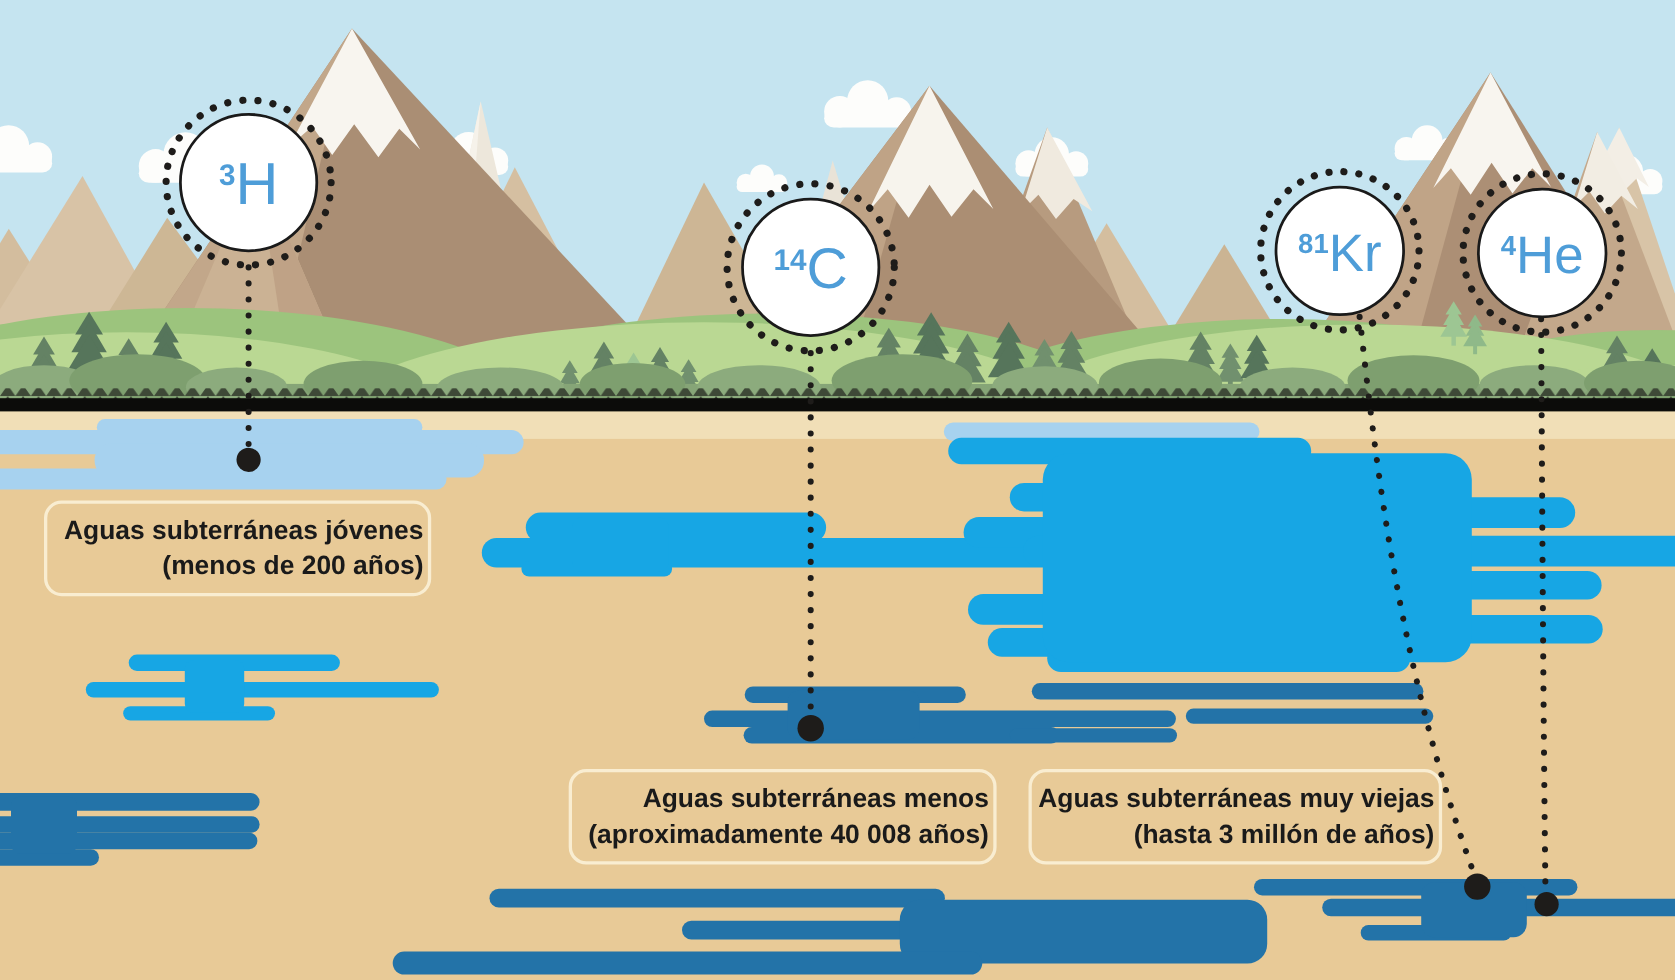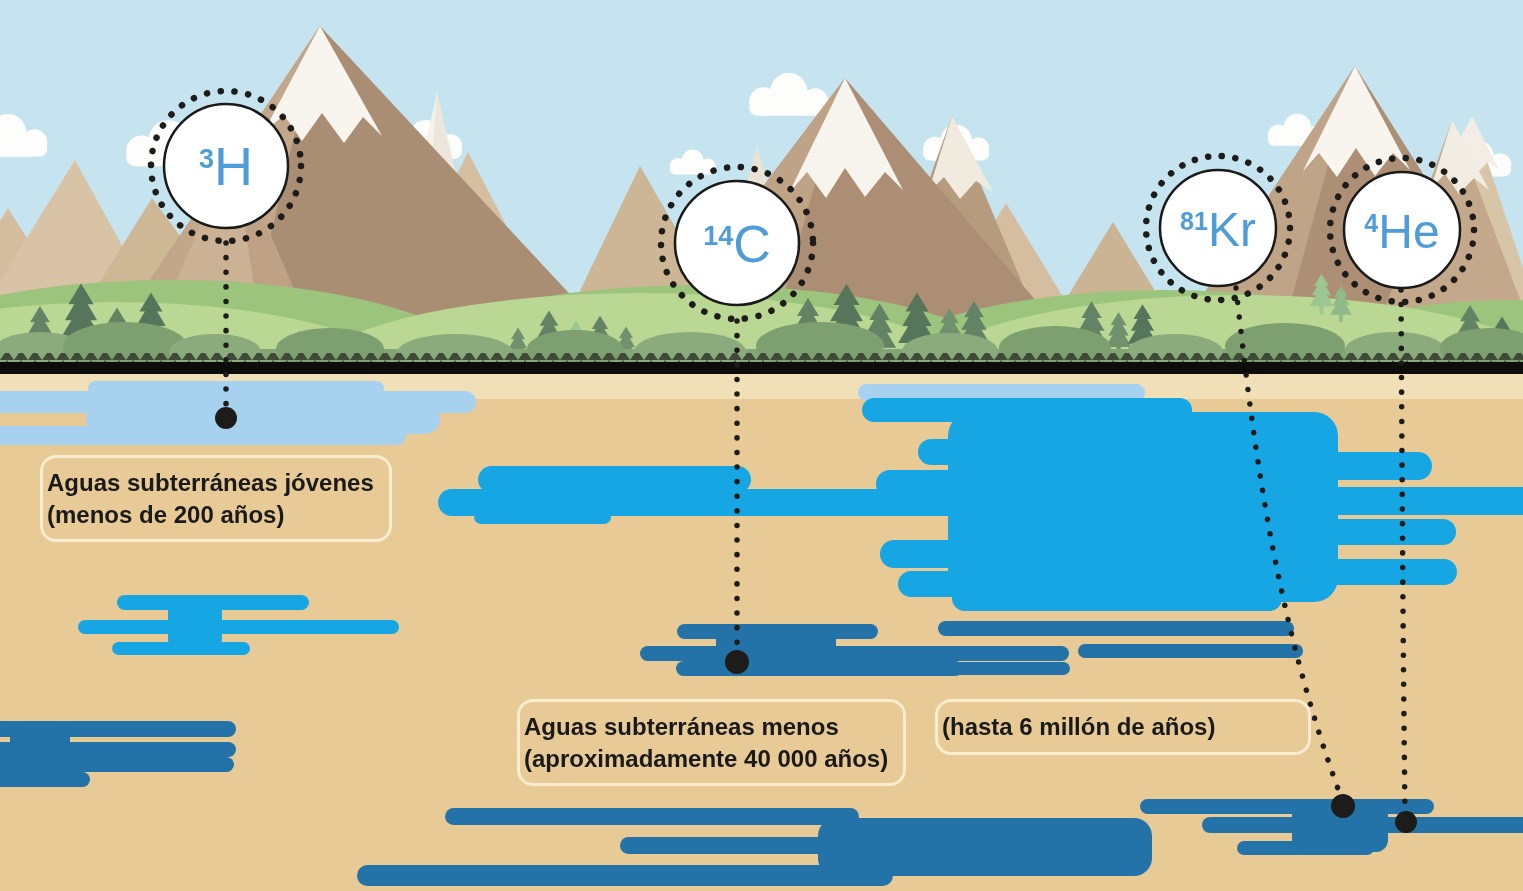--- a/index.html
+++ b/index.html
@@ -7,7 +7,7 @@
          font-family:"Liberation Sans",sans-serif;}
   #scene svg{position:absolute;left:0;top:0;display:block;}
   .label-box{position:absolute;border:3px solid rgba(250,240,214,0.92);
-             border-radius:16px;text-align:left;color:#1a1a1a;
+             border-radius:16px;text-align:right;color:#1a1a1a;
              font-weight:700;font-size:24px;line-height:1.32;
              padding:9px 4px;box-sizing:border-box;}
   .iso-mass{font-weight:700;}

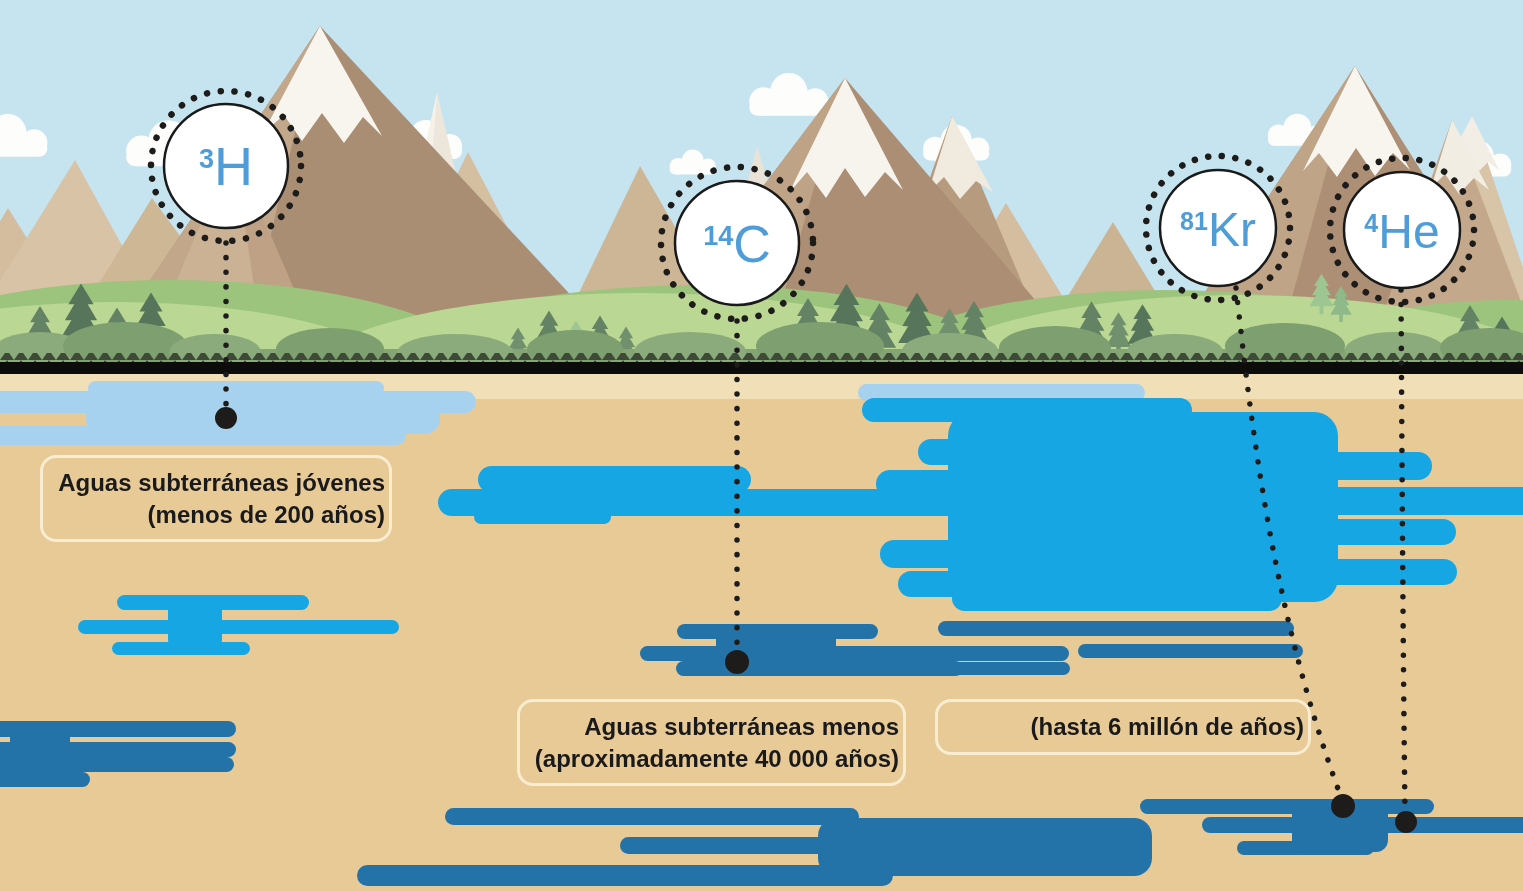--- a/index.html
+++ b/index.html
@@ -242,6 +242,7 @@
   <div>(aproximadamente 40 000 años)</div>
 </div>
 <div class="label-box" style="left:935px;top:699px;width:376px;">
+  <div>Aguas subterráneas muy viejas</div>
   <div>(hasta 6 millón de años)</div>
 </div>
 </div>

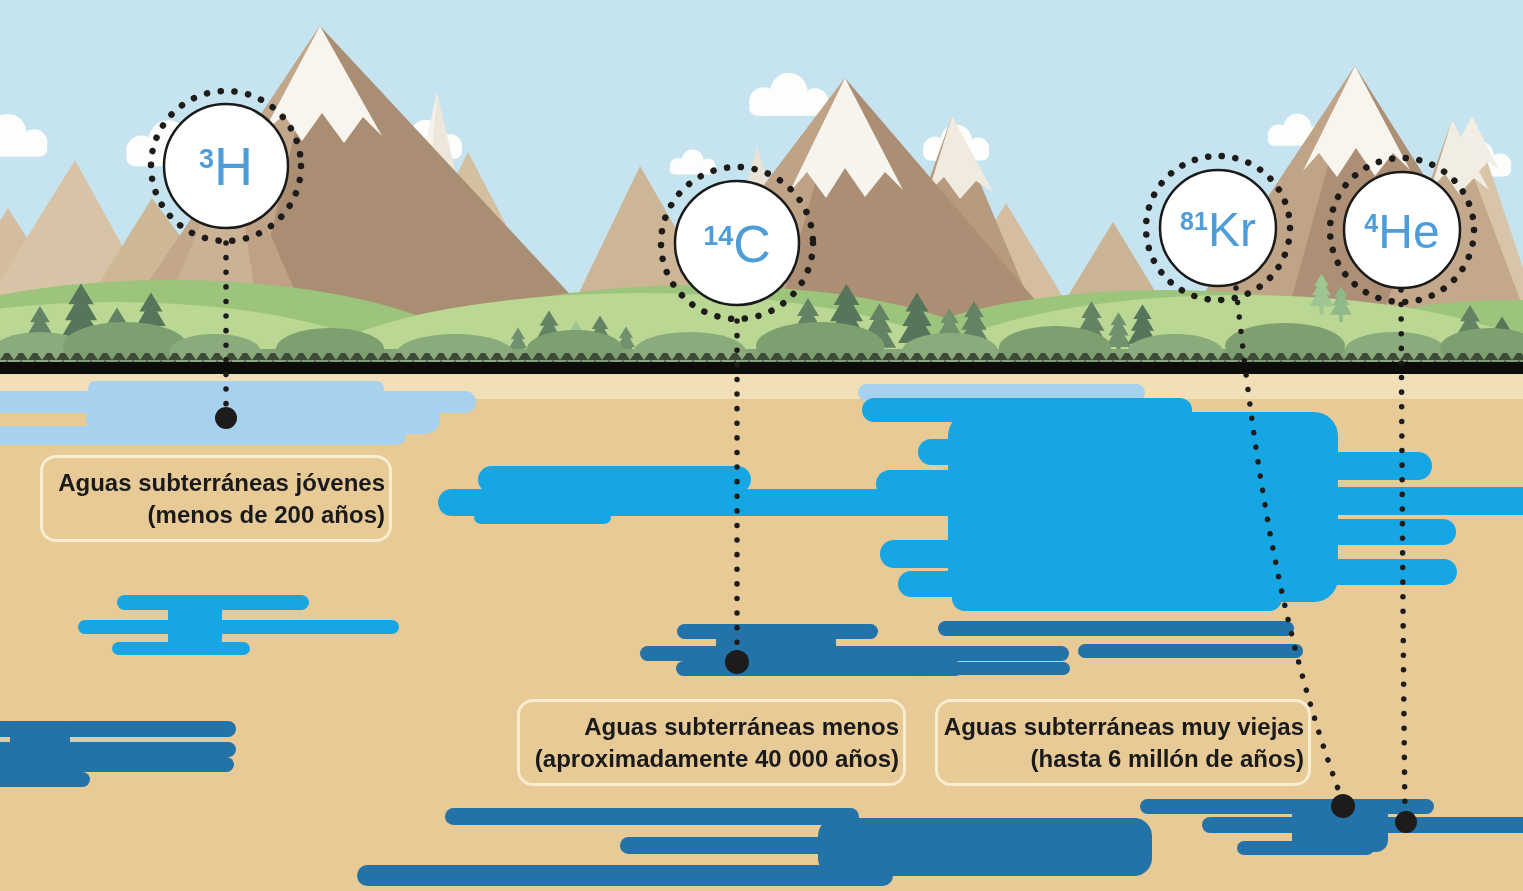--- a/index.html
+++ b/index.html
@@ -239,7 +239,7 @@
 </div>
 <div class="label-box" style="left:517px;top:699px;width:389px;">
   <div>Aguas subterráneas menos</div>
-  <div>(aproximadamente 40 000 años)</div>
+  <div>(aproximadamente 40 008 años)</div>
 </div>
 <div class="label-box" style="left:935px;top:699px;width:376px;">
   <div>Aguas subterráneas muy viejas</div>

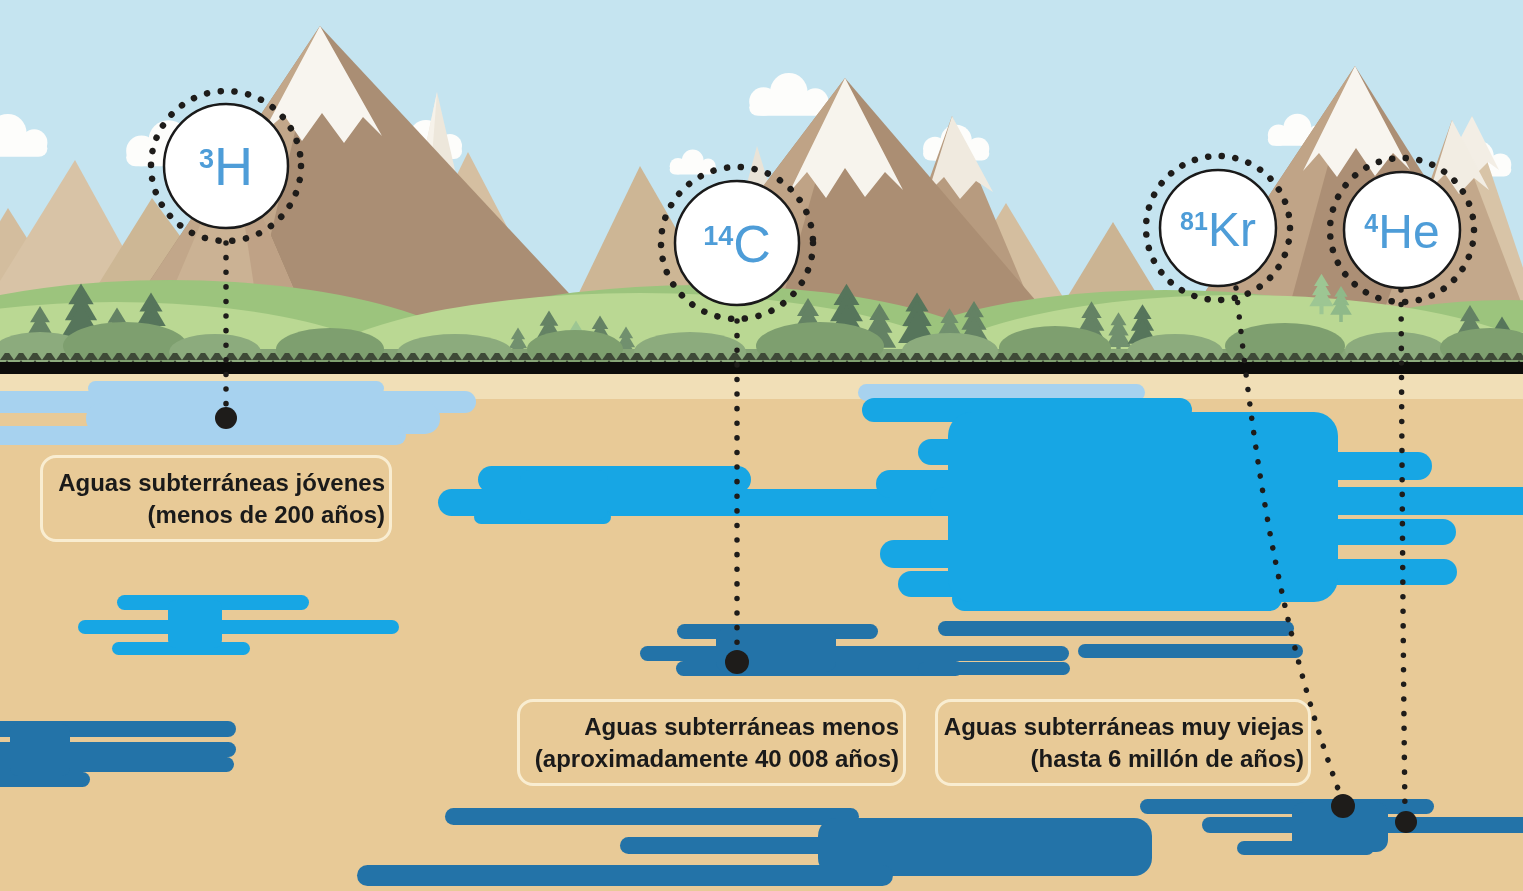--- a/index.html
+++ b/index.html
@@ -243,7 +243,7 @@
 </div>
 <div class="label-box" style="left:935px;top:699px;width:376px;">
   <div>Aguas subterráneas muy viejas</div>
-  <div>(hasta 6 millón de años)</div>
+  <div>(hasta 3 millón de años)</div>
 </div>
 </div>
 

